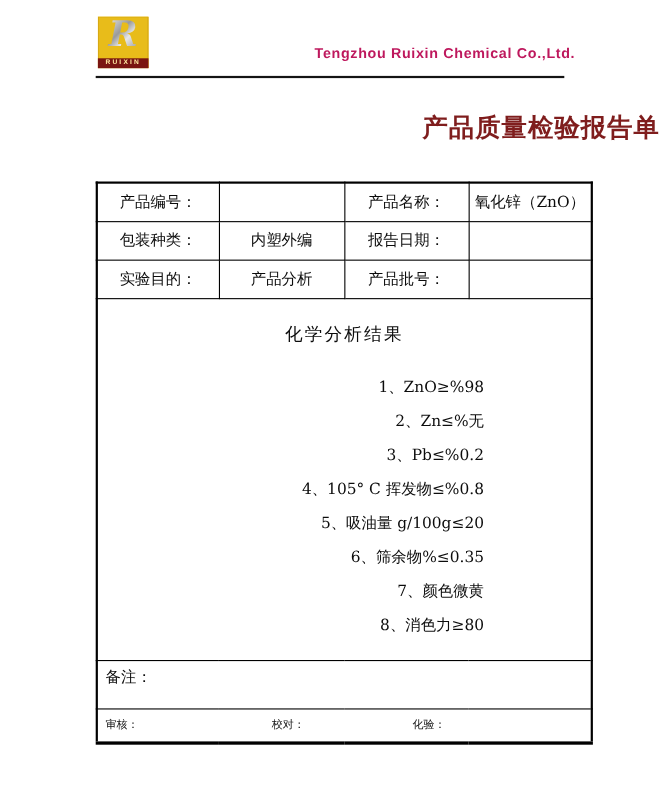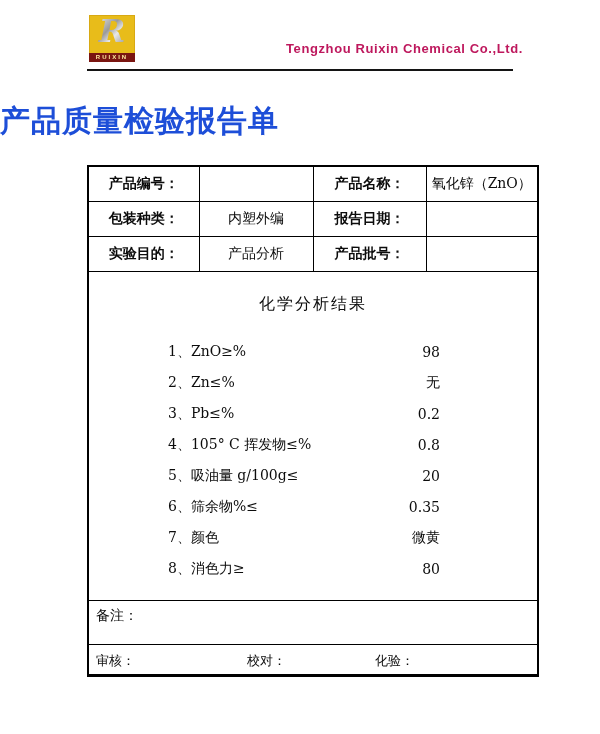--- a/index.html
+++ b/index.html
@@ -46,7 +46,7 @@
   
   .doc-title {
     position:absolute; left:0; top:101px; width:600px;
-    text-align:left; font-size:30px; font-weight:bold; color:#1d4ed8;
+    text-align:right; font-size:23px; font-weight:bold; color:#7f1d1d;
     letter-spacing:1px;
   }
 

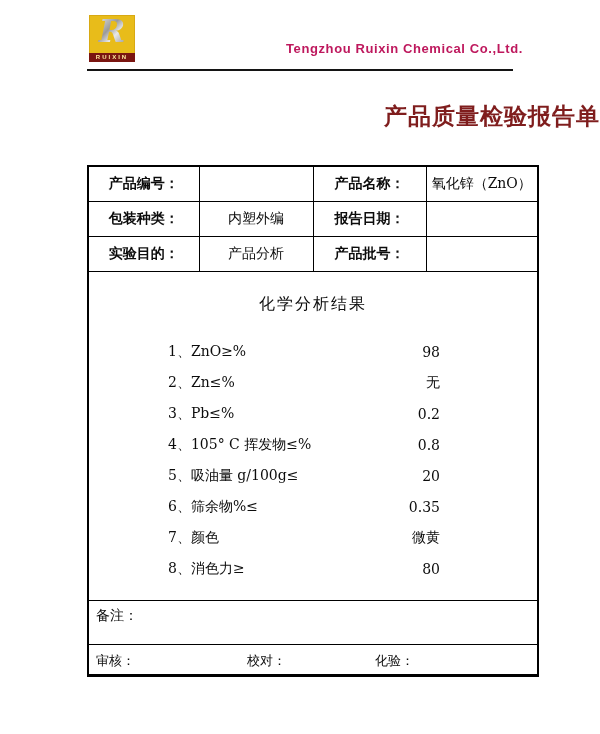--- a/index.html
+++ b/index.html
@@ -60,7 +60,7 @@
   .report-table td {
     border:1px solid #000; padding:0; text-align:center; vertical-align:middle;
   }
-  td.lbl { font-weight:bold; }
+  td.lbl { font-weight:normal; }
   tr.info-row { height:35px; }
 
   td.analysis-cell { vertical-align:top; padding-top:22px; height:329px; }

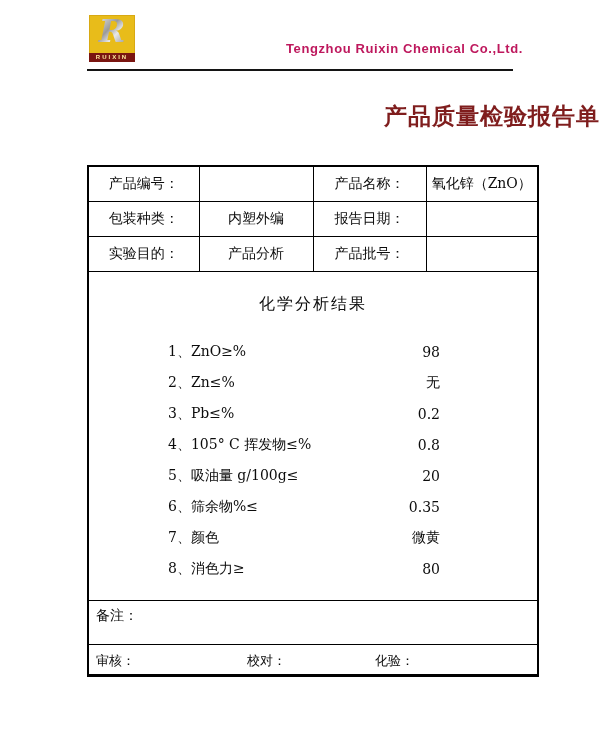--- a/index.html
+++ b/index.html
@@ -67,7 +67,7 @@
   .analysis-title { text-align:center; font-size:16px; letter-spacing:2px; }
   .analysis-items { margin-top:22px; }
   .a-row {
-    display:flex; justify-content:space-between; align-items:center;
+    display:flex; justify-content:flex-end; align-items:center;
     height:31px; padding:0 97px 0 79px; font-size:14px;
   }
   .a-row .val { text-align:right; }

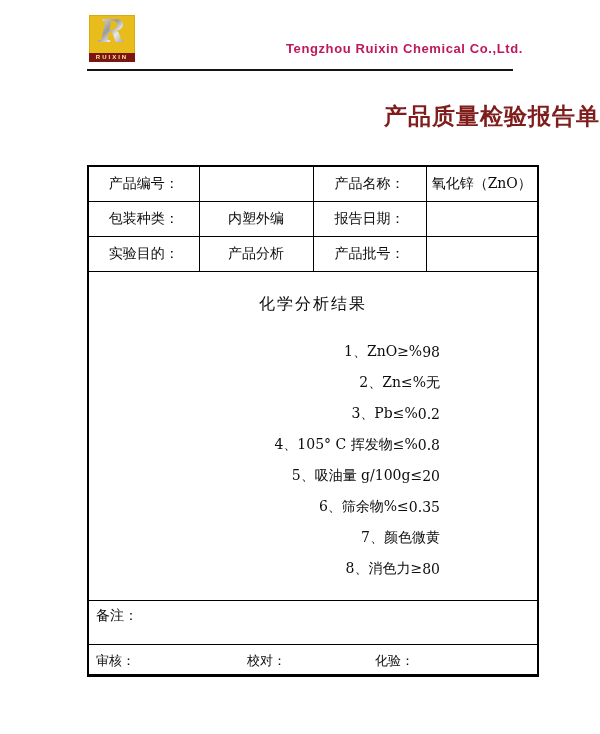--- a/index.html
+++ b/index.html
@@ -76,7 +76,7 @@
     height:44px; text-align:left; vertical-align:top;
     padding:6px 0 0 7px; font-size:14px;
   }
-  td.sig-cell { height:31px; position:relative; font-size:13px; }
+  td.sig-cell { height:31px; position:relative; font-size:10px; }
   .sig { position:absolute; top:7px; }
   .sig-0 { left:7px; }
   .sig-1 { left:158px; }

